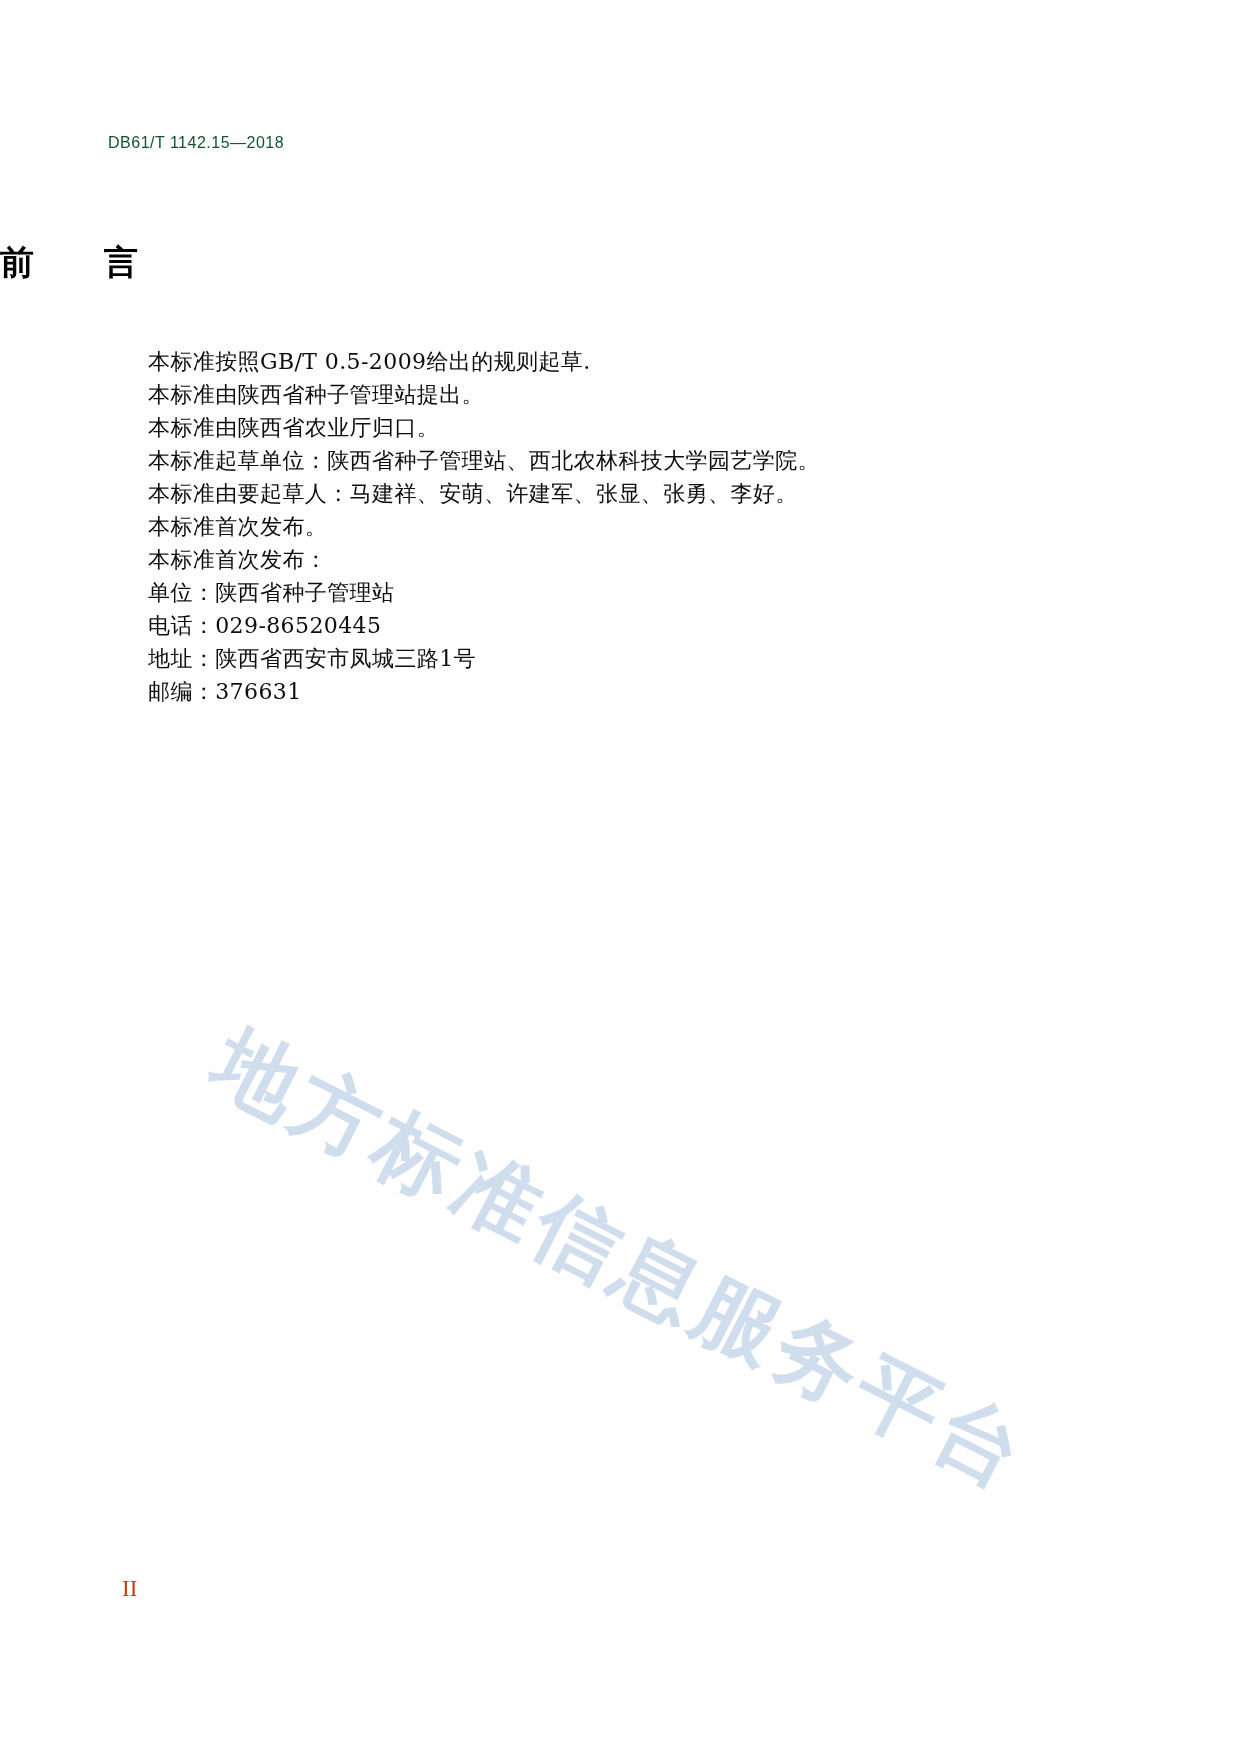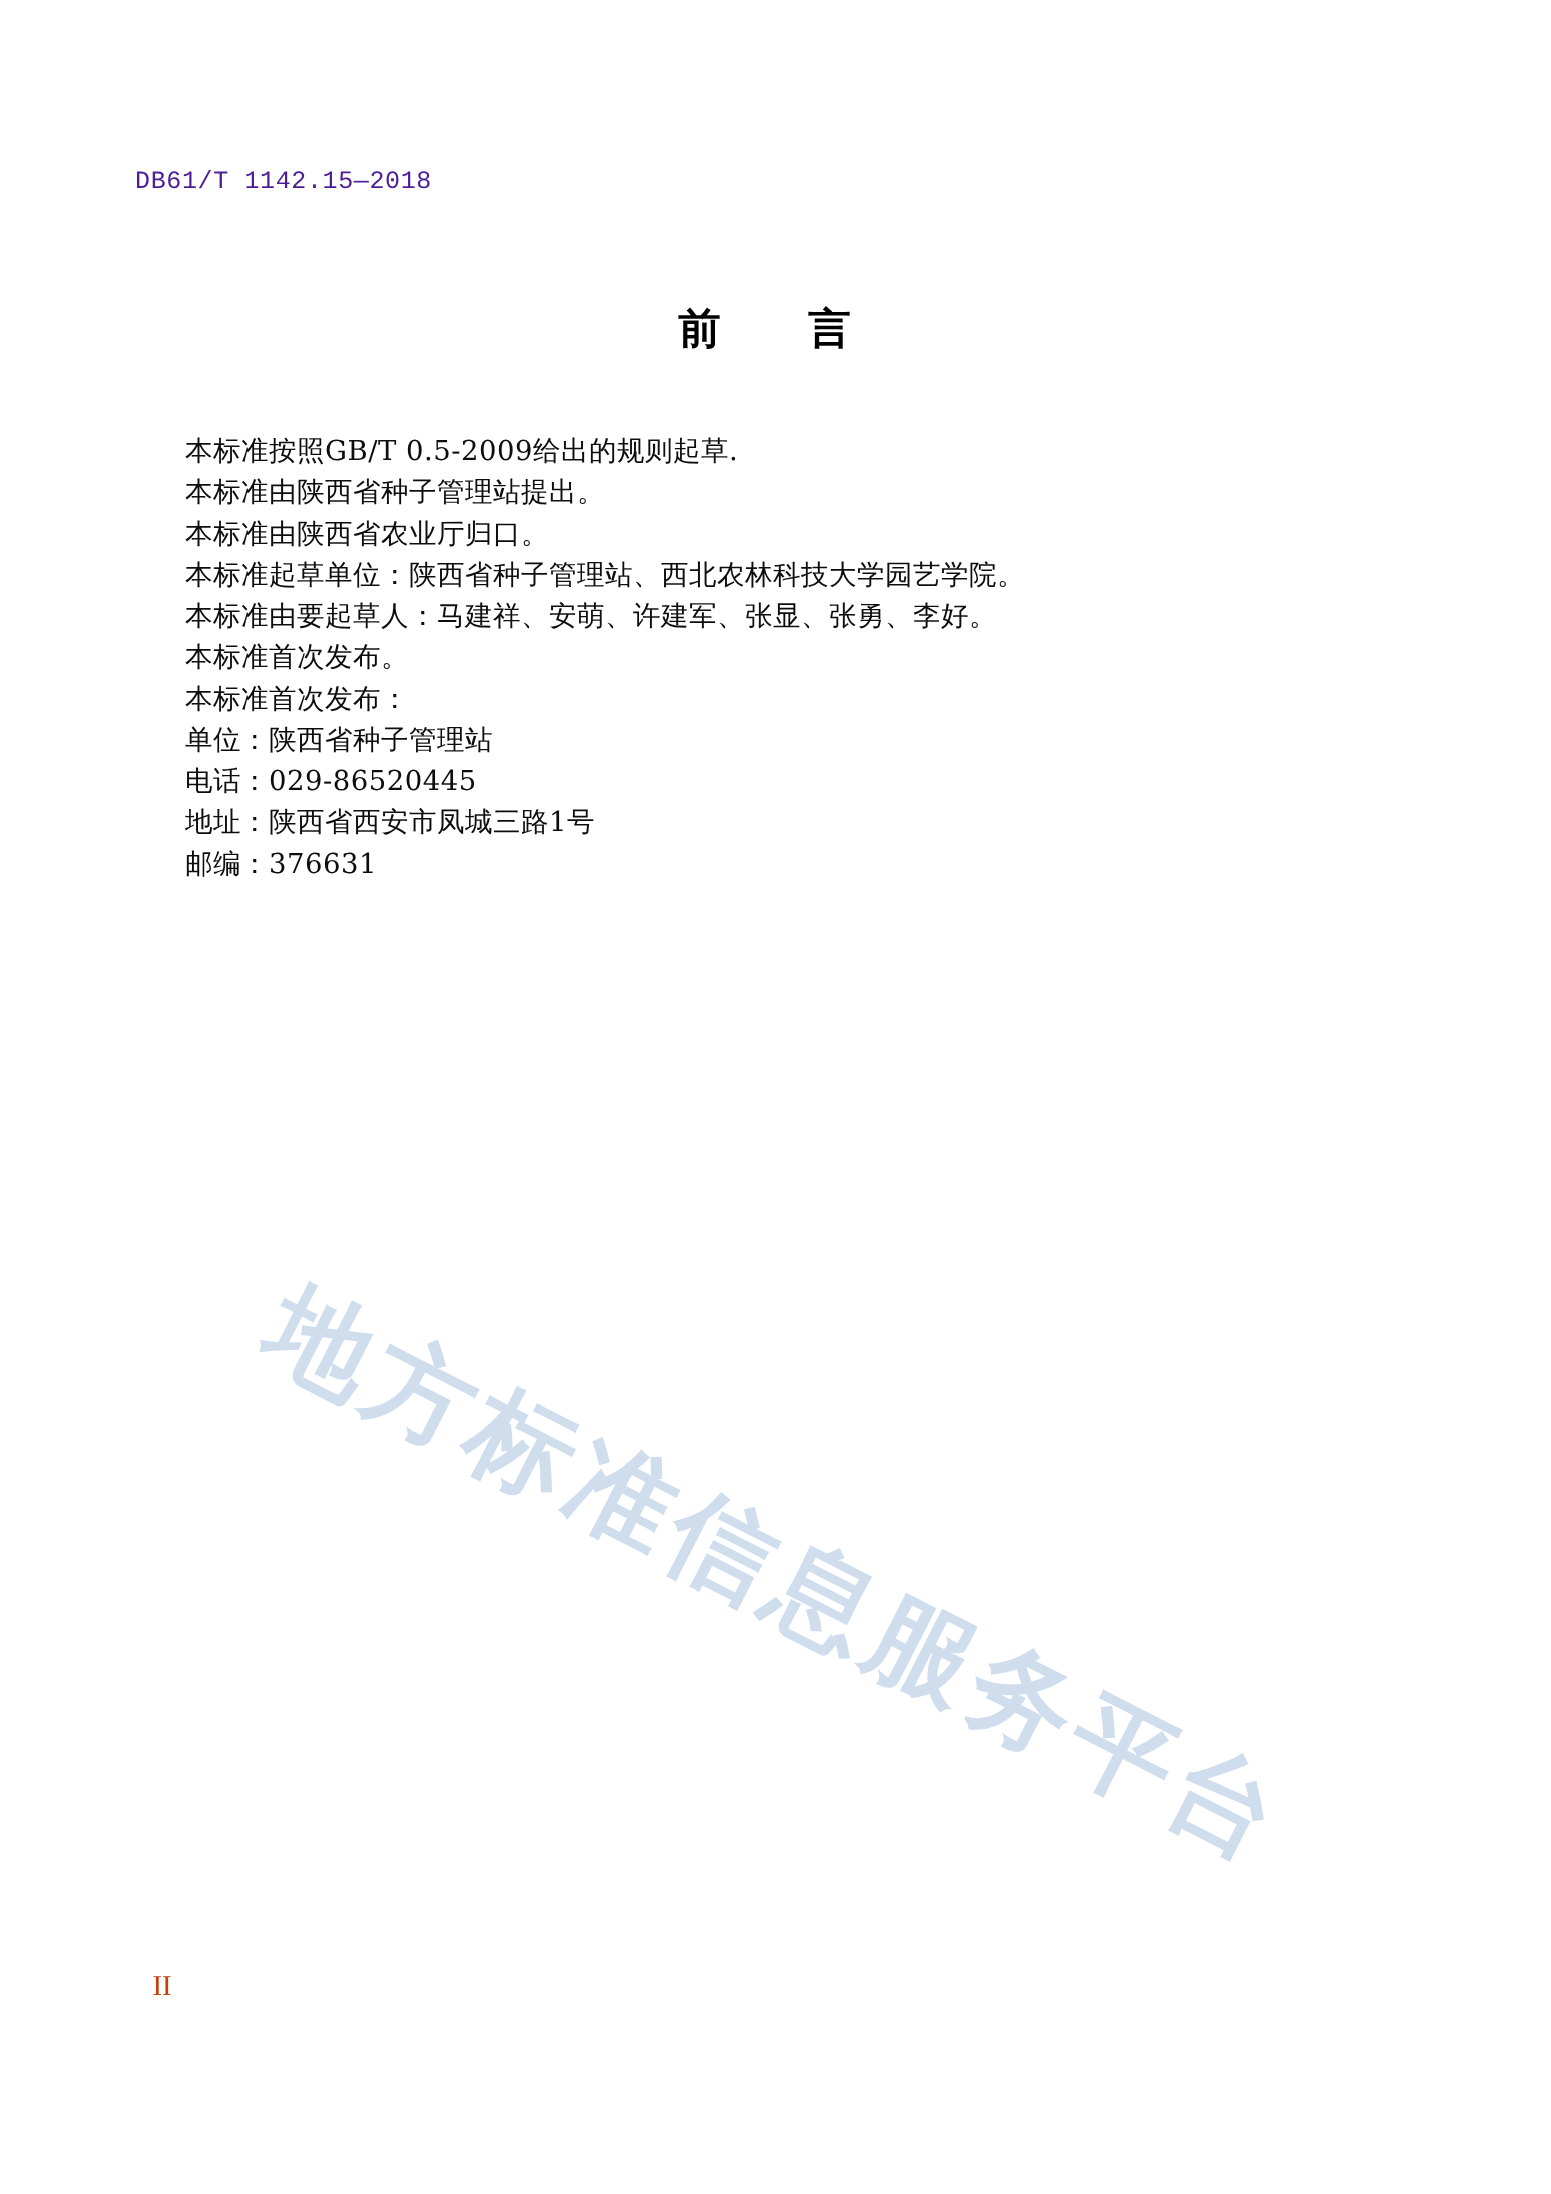--- a/index.html
+++ b/index.html
@@ -22,10 +22,10 @@
     position: absolute;
     top: 134px;
     left: 108px;
-    font-family: Liberation Mono, monospace;
-    font-size: 20px;
+    font-family: Liberation Sans, sans-serif;
+    font-size: 16px;
     letter-spacing: 0.5px;
-    color: #4c1d95;
+    color: #14532d;
     white-space: pre;
   }
   .doc-title {

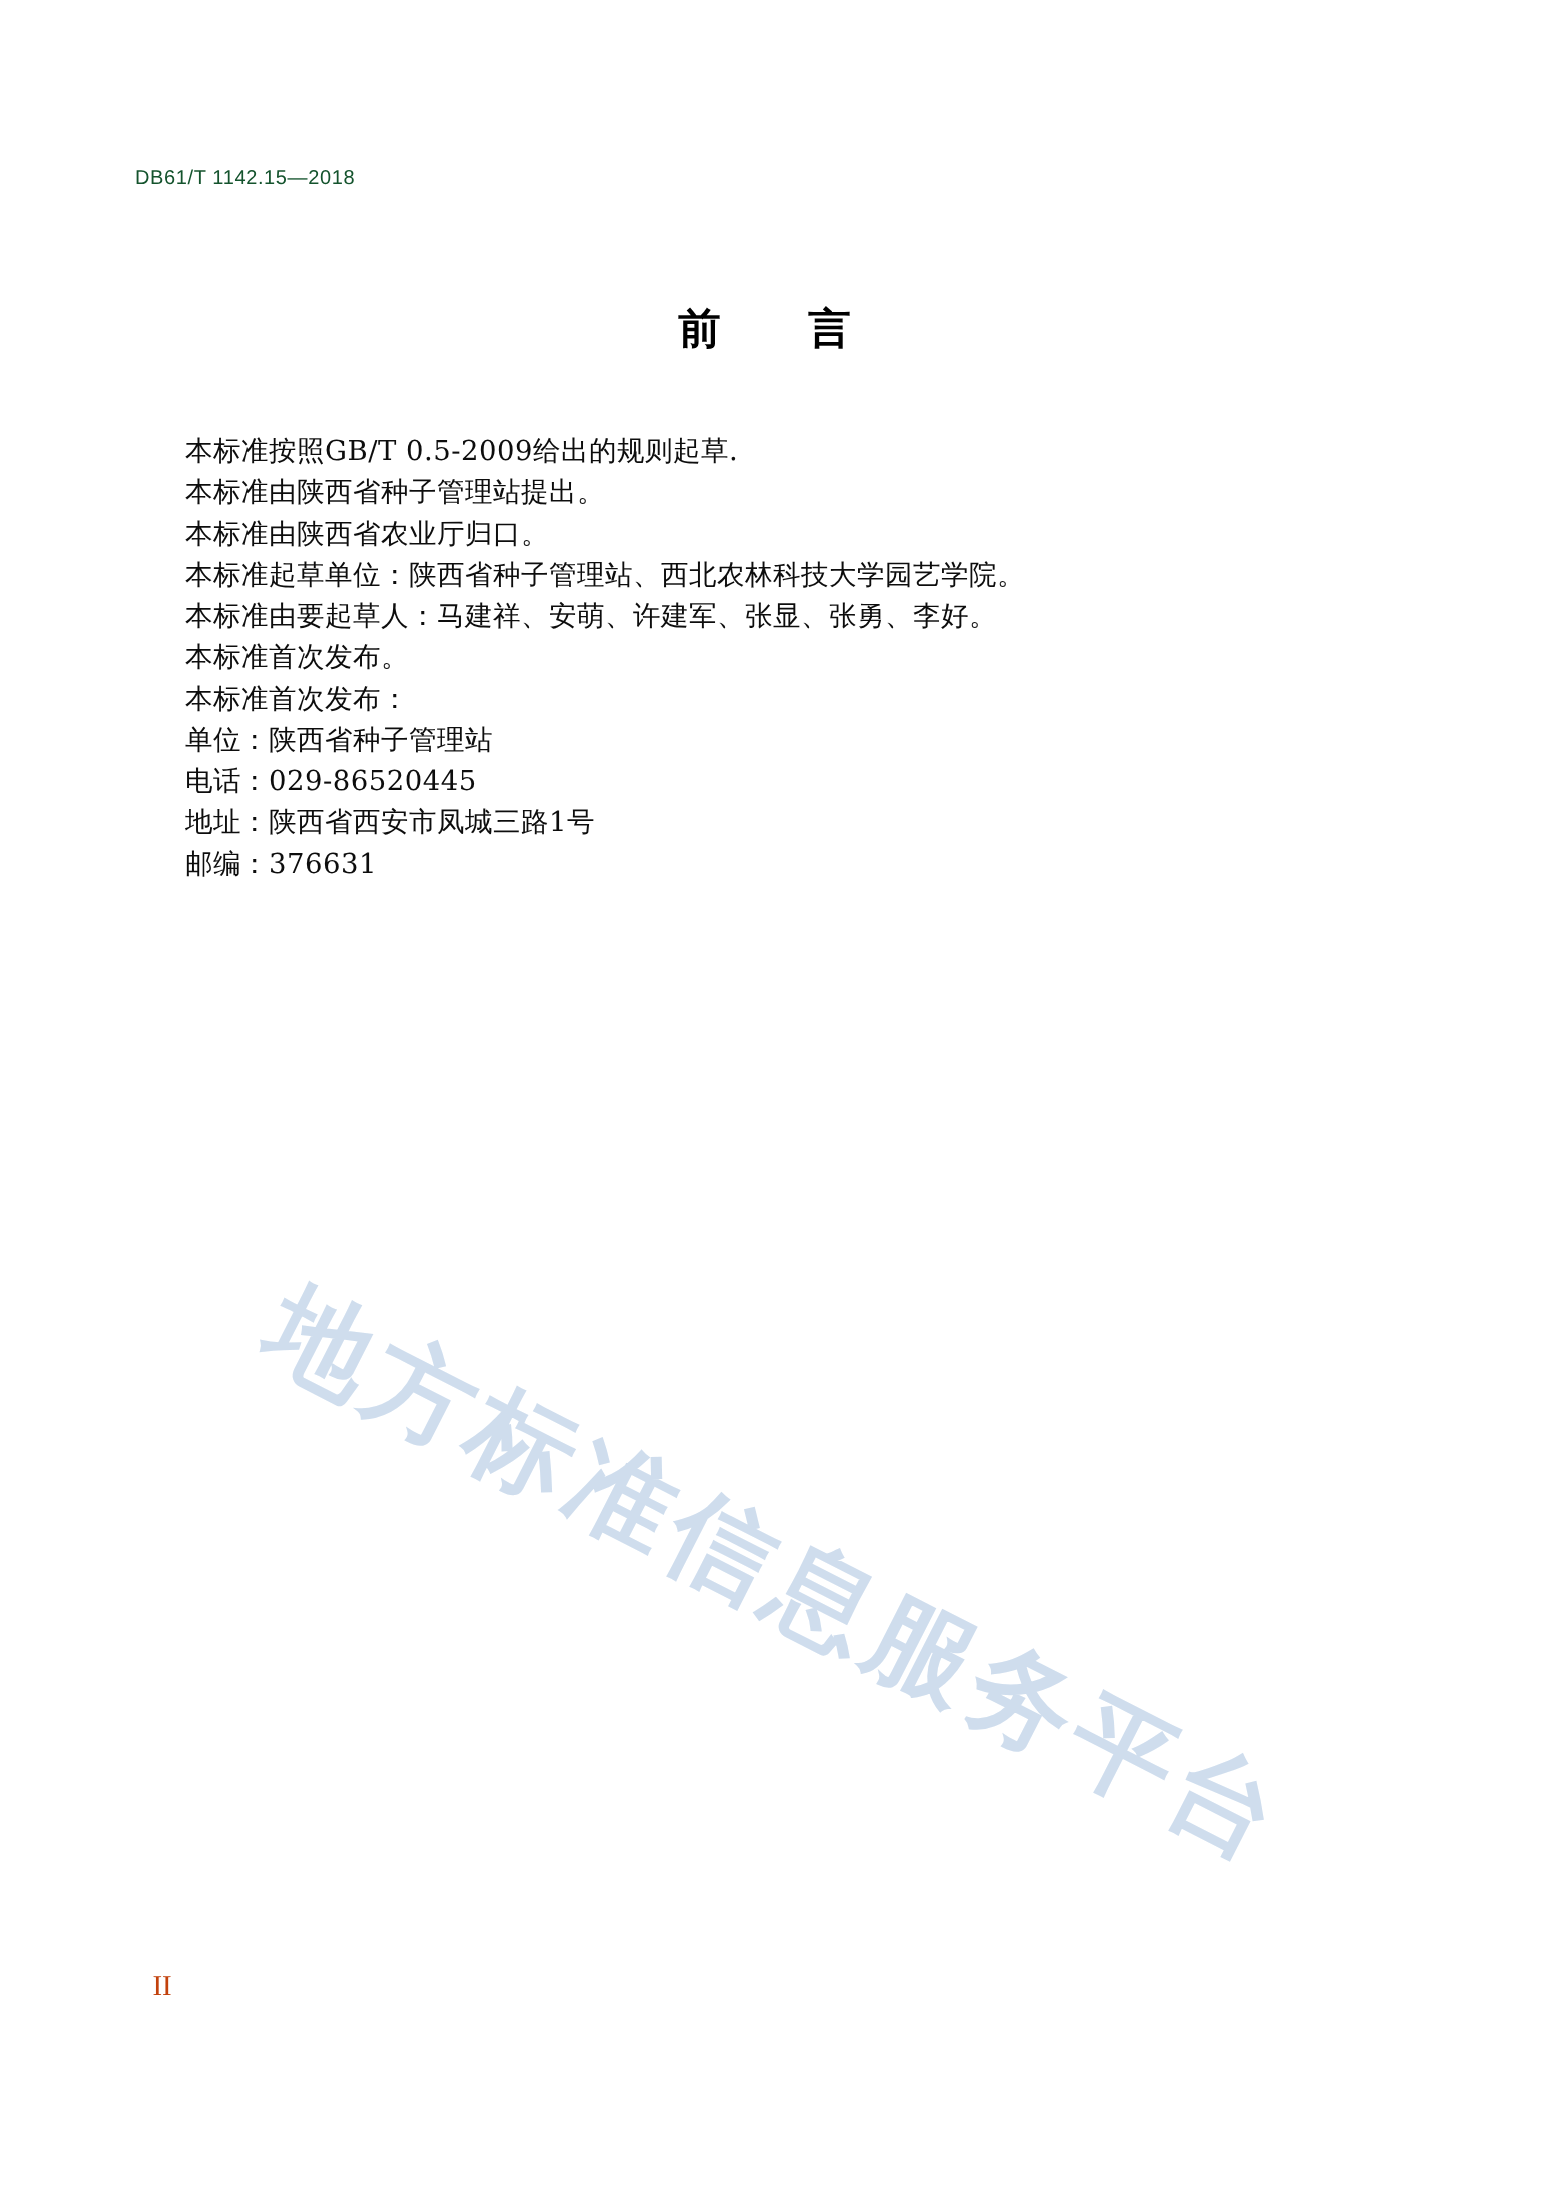--- a/index.html
+++ b/index.html
@@ -33,7 +33,6 @@
     top: 240px;
     left: 0;
     width: 1241px;
-    text-align: center;
     font-family: "DejaVu Serif", "Liberation Serif", serif;
     font-size: 34px;
     font-weight: 700;

